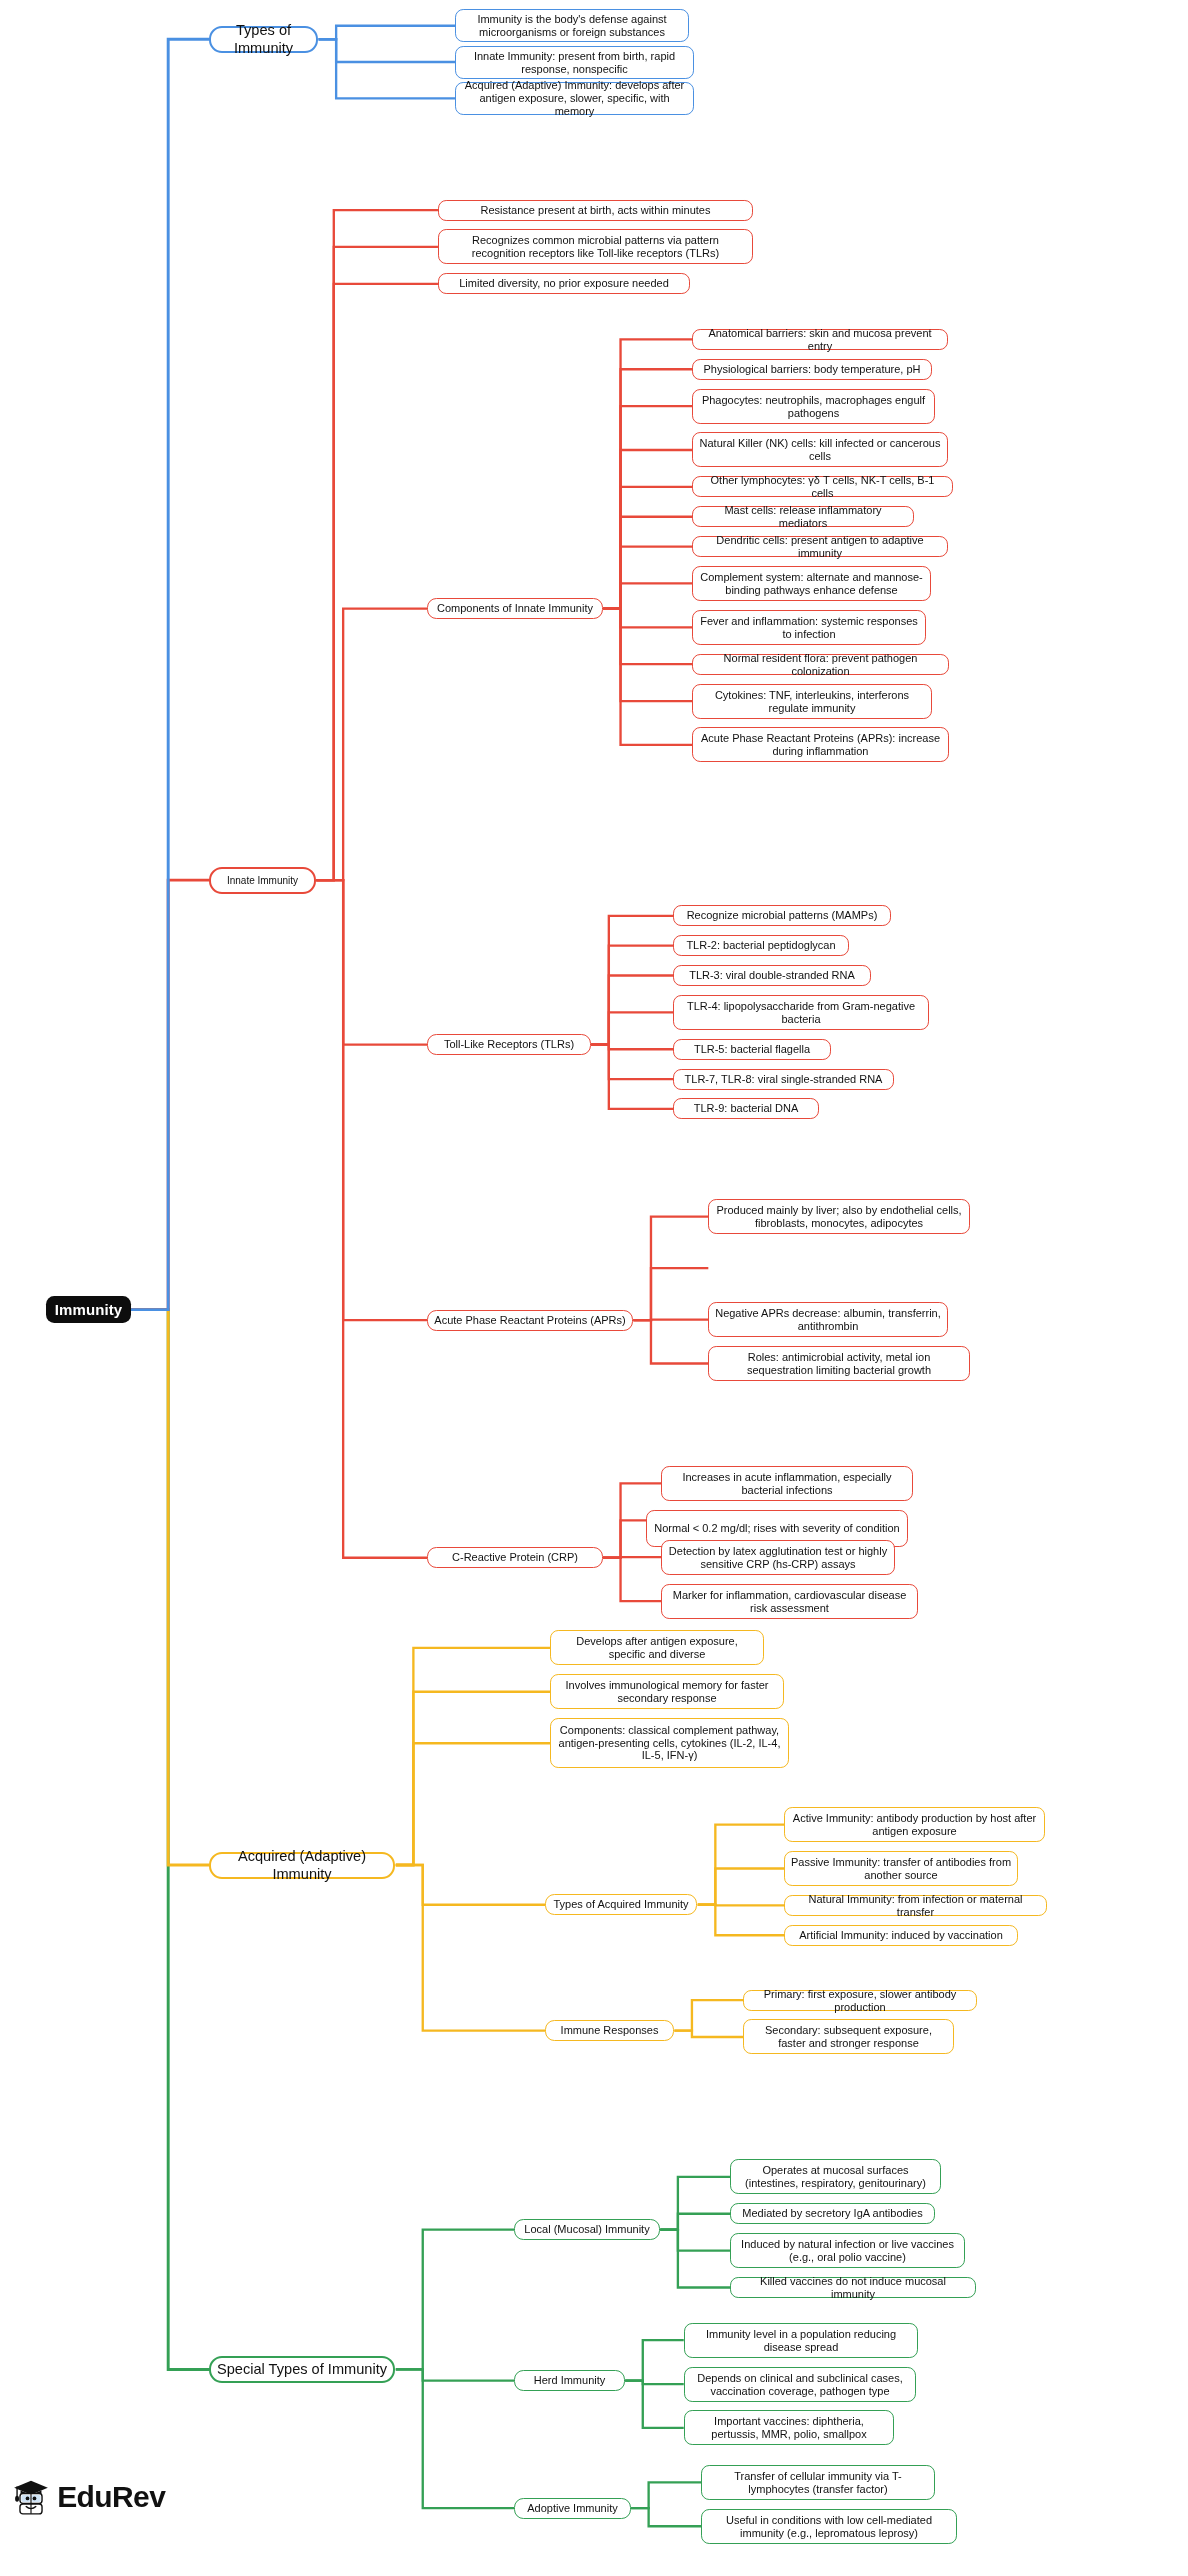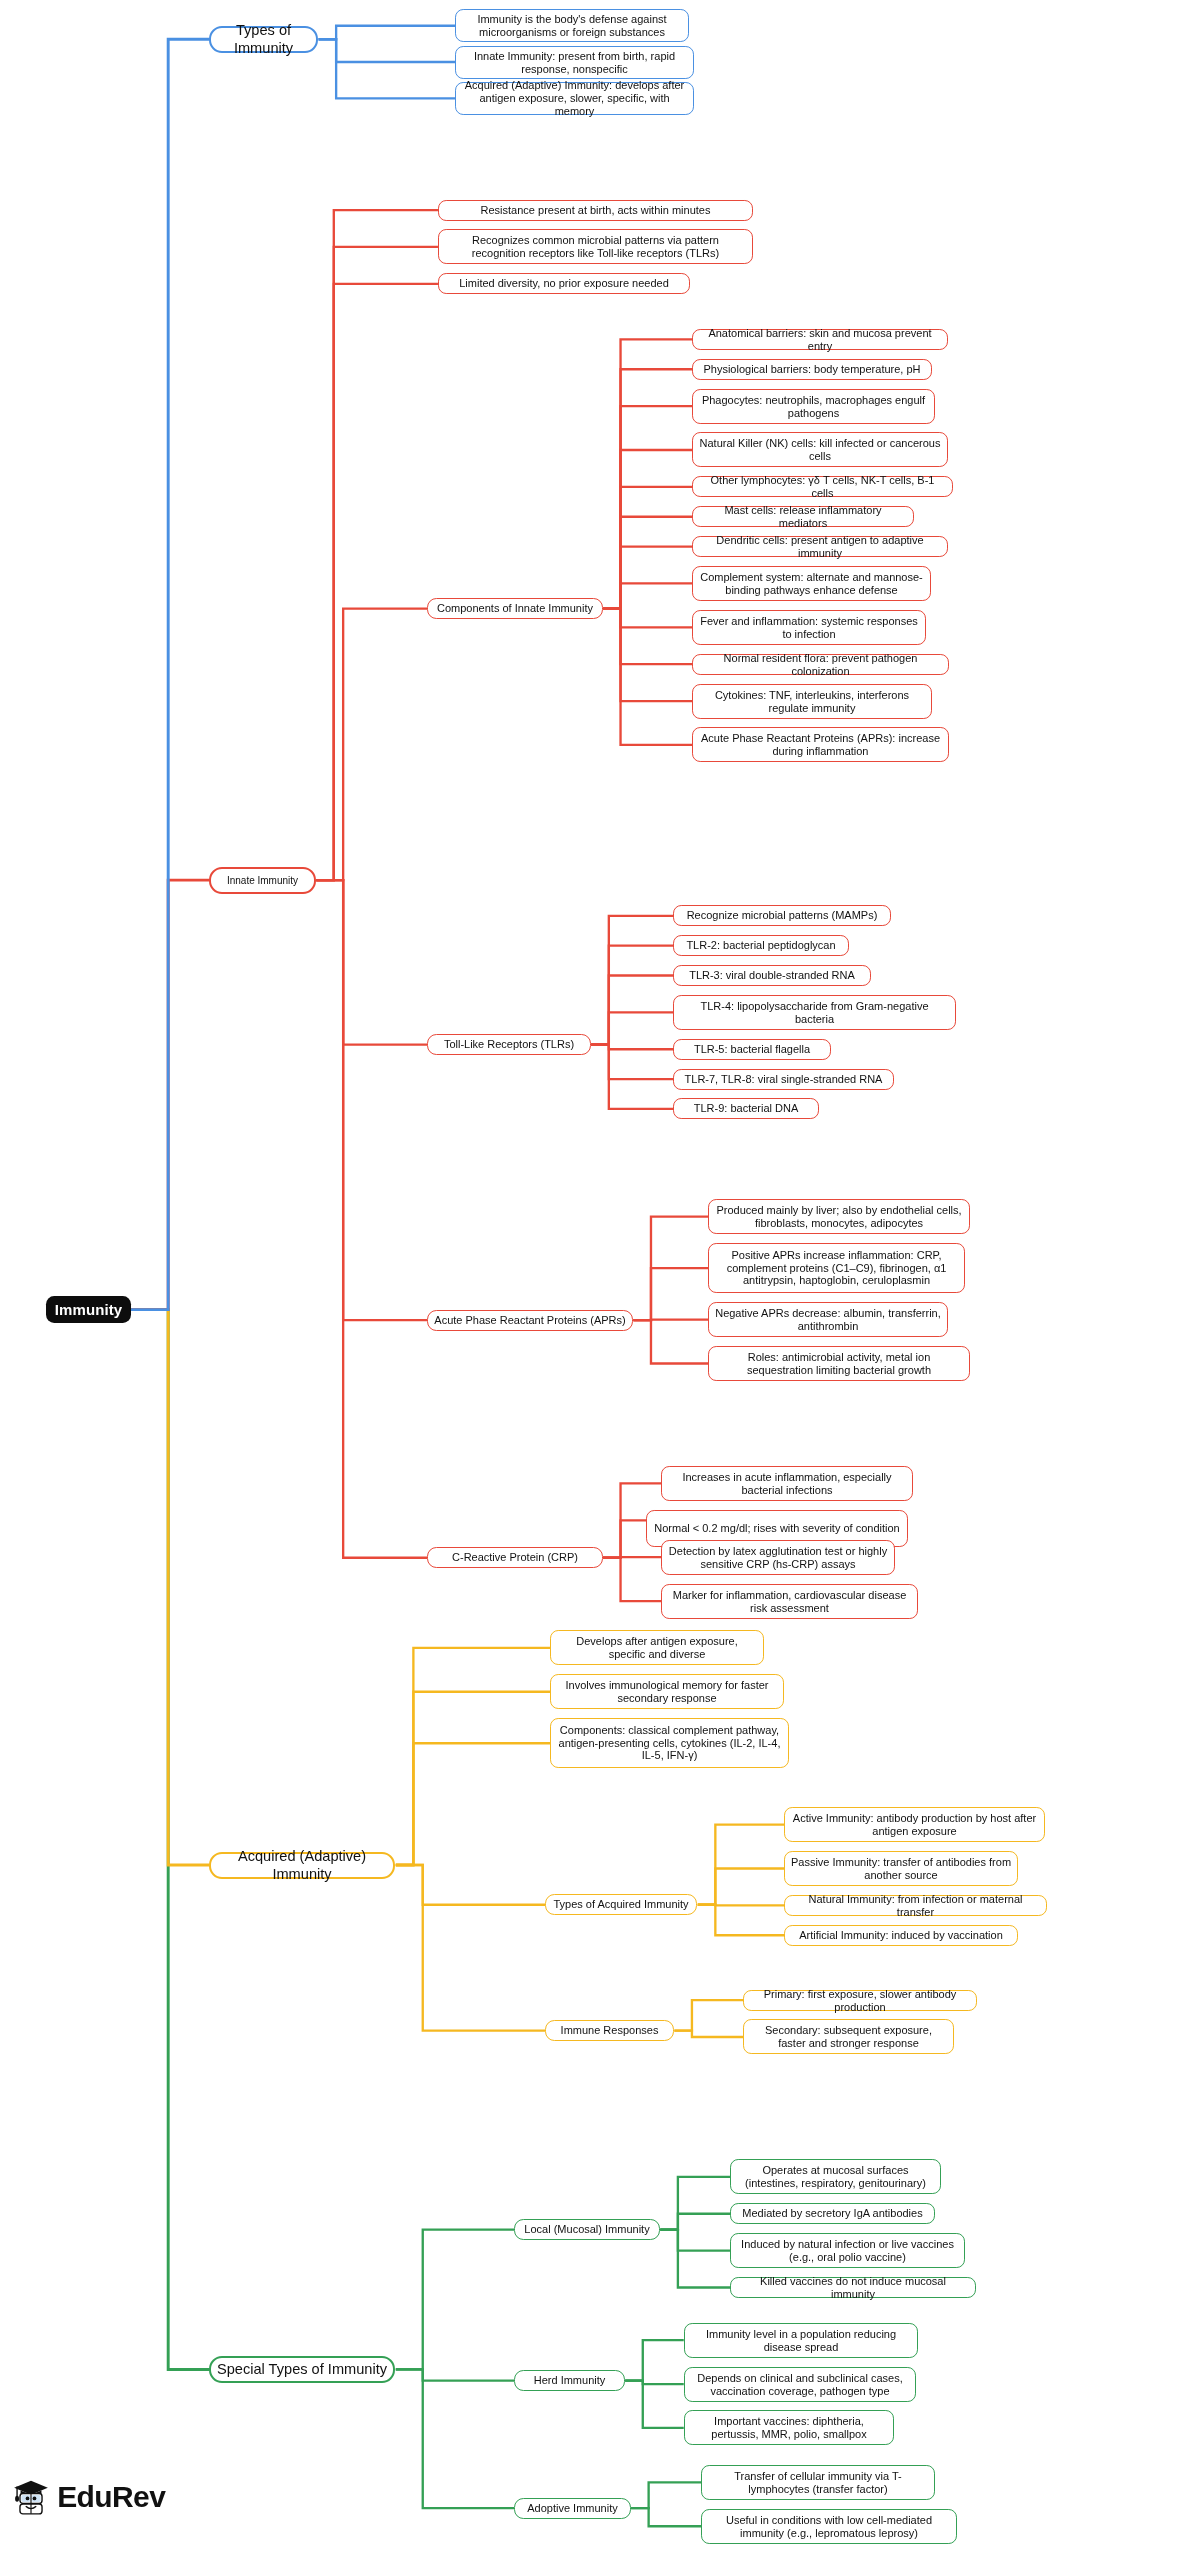--- a/index.html
+++ b/index.html
@@ -245,7 +245,7 @@
     <div class="node c-red leaf" style="left: 673px; top: 965px; width: 198px; min-height: 21px; height: 21px;">
       <span>TLR-3: viral double-stranded RNA</span>
     </div>
-    <div class="node c-red leaf" style="left: 673px; top: 995px; width: 283px; min-height: 35px; height: 35px;">
+    <div class="node c-red leaf" style="left: 673px; top: 995px; width: 256px; min-height: 35px; height: 35px;">
       <span>TLR-4: lipopolysaccharide from Gram-negative bacteria</span>
     </div>
     <div class="node c-red leaf" style="left: 673px; top: 1039px; width: 158px; min-height: 21px; height: 21px;">

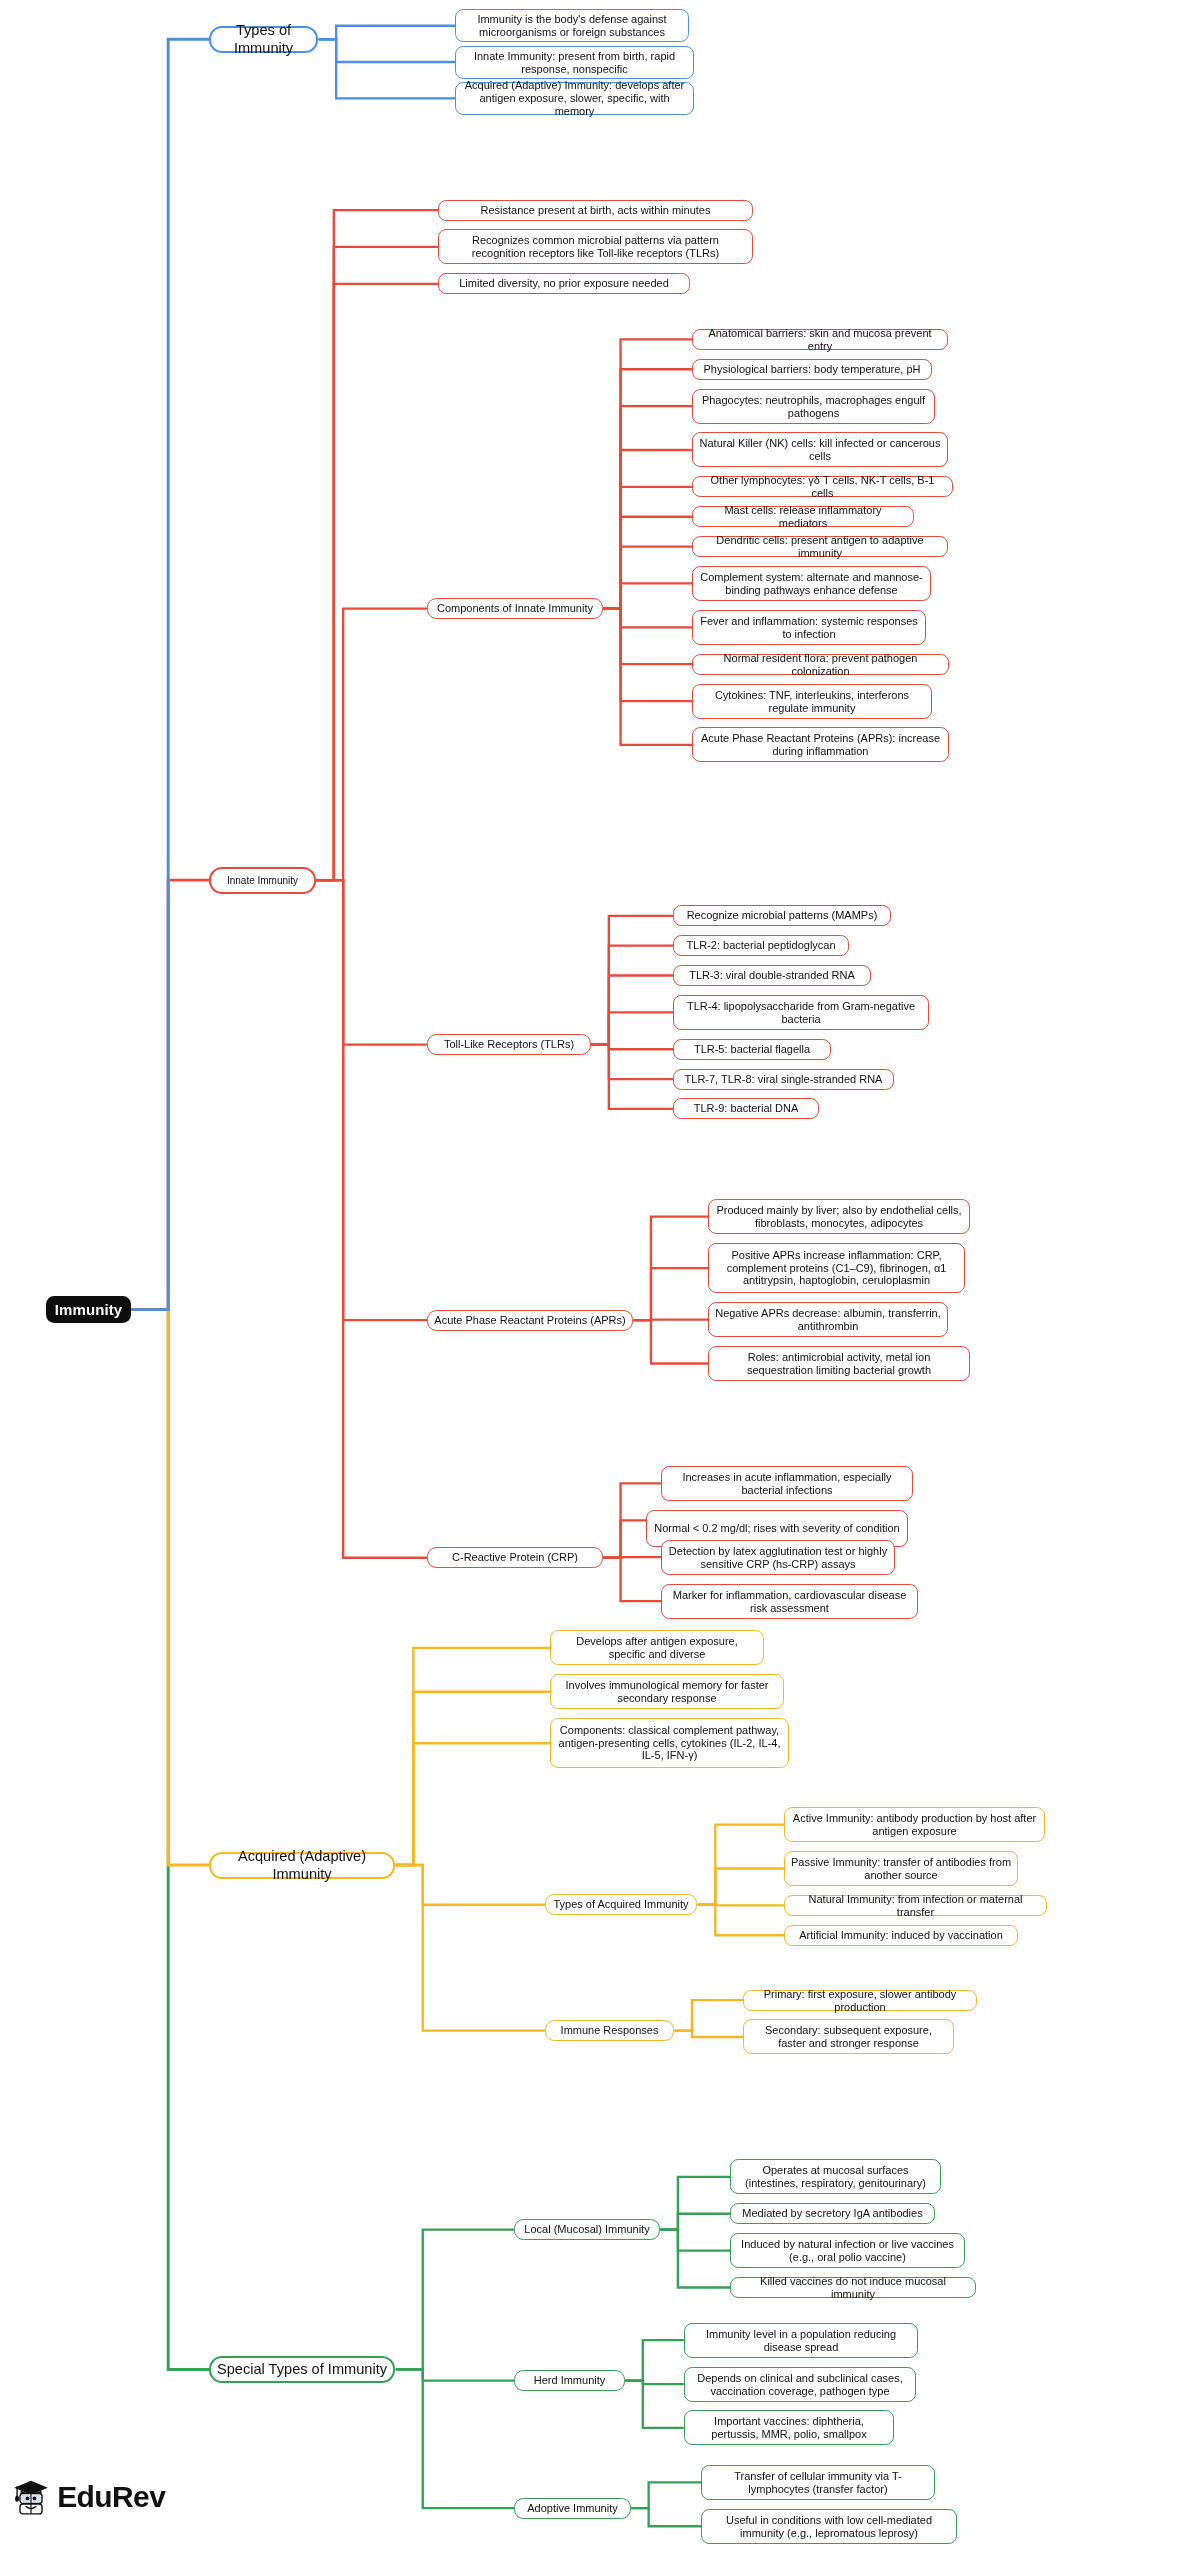--- a/index.html
+++ b/index.html
@@ -260,9 +260,6 @@
     <div class="node c-red leaf" style="left: 708px; top: 1199px; width: 262px; min-height: 35px; height: 35px;">
       <span>Produced mainly by liver; also by endothelial cells, fibroblasts, monocytes, adipocytes</span>
     </div>
-    <div class="node c-red leaf" style="left: 708px; top: 1243px; width: 257px; min-height: 50px; height: 50px;">
-      <span>Positive APRs increase inflammation: CRP, complement proteins (C1–C9), fibrinogen, α1 antitrypsin, haptoglobin, ceruloplasmin</span>
-    </div>
     <div class="node c-red leaf" style="left: 708px; top: 1302px; width: 240px; min-height: 35px; height: 35px;">
       <span>Negative APRs decrease: albumin, transferrin, antithrombin</span>
     </div>

